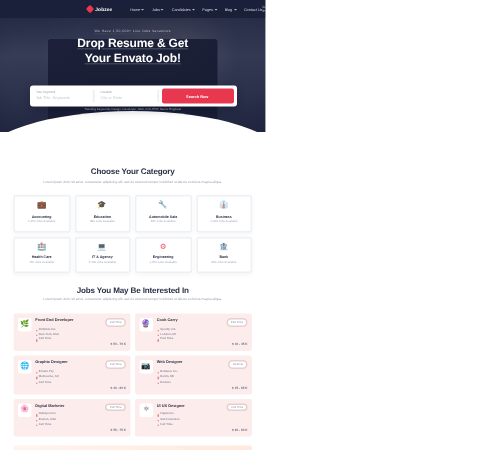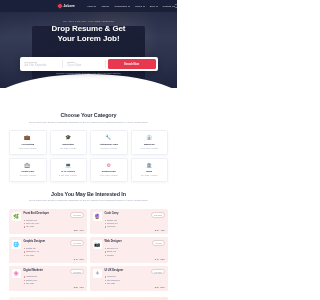--- a/index.html
+++ b/index.html
@@ -50,7 +50,7 @@
   .nav-ghost { color:#d5d8e4; font-size:2.5px; }
 
   
-  .hero-copy { position:absolute; top:20px; left:0; right:0; text-align:center; z-index:5; }
+  .hero-copy { position:absolute; top:20px; left:0; right:0; text-align:center; z-index:5;text-decoration:underline; }
   .hero-eyebrow { color:#cfd3e2; font-size:2.3px; letter-spacing:.25px; opacity:.85; }
   .hero-title { color:#ffffff; font-size:8px; font-weight:bold; line-height:1.22; margin-top:2px; letter-spacing:-.1px; }
 

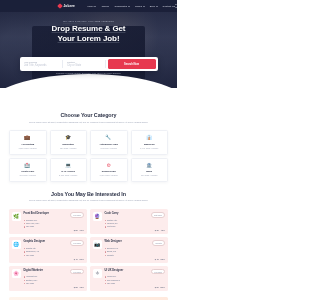--- a/index.html
+++ b/index.html
@@ -158,7 +158,7 @@
       <div class="hero-eyebrow">We Have 1,50,000+ Live Jobs Vacancies</div>
       <div class="hero-title">
         <div>Drop Resume &amp; Get</div>
-        <div>Your Lorem Job!</div>
+        <div>Your Envato Job!</div>
       </div>
     </div>
 

